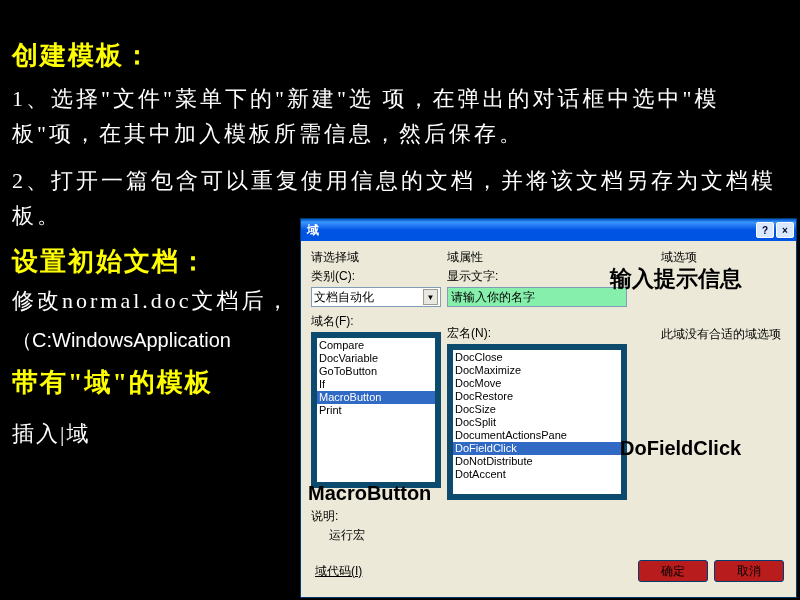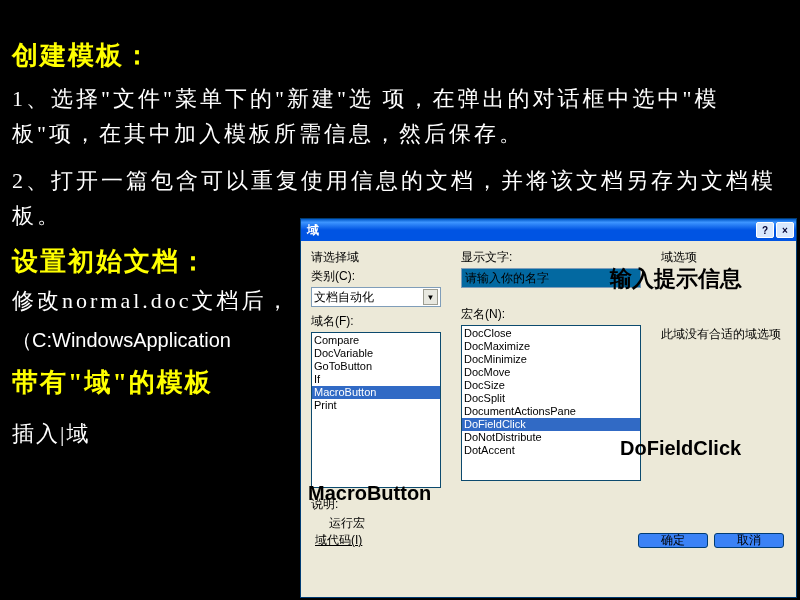--- a/index.html
+++ b/index.html
@@ -102,7 +102,7 @@
     }
     .section-row {
       display: flex;
-      gap: 20px;
+      gap: 6px;
     }
     .col1 { width: 130px; }
     .col2 { width: 180px; }

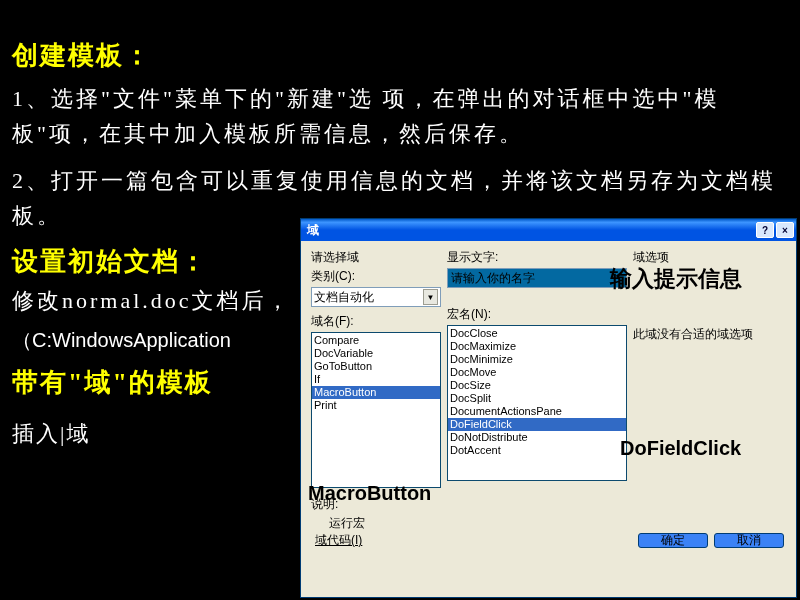--- a/index.html
+++ b/index.html
@@ -255,6 +255,7 @@
         </div>
       </div>
       <div class="col2">
+        <div class="label-line">域属性</div>
         <div class="label-line">显示文字:</div>
         <div class="text-input">
           <span>请输入你的名字</span>

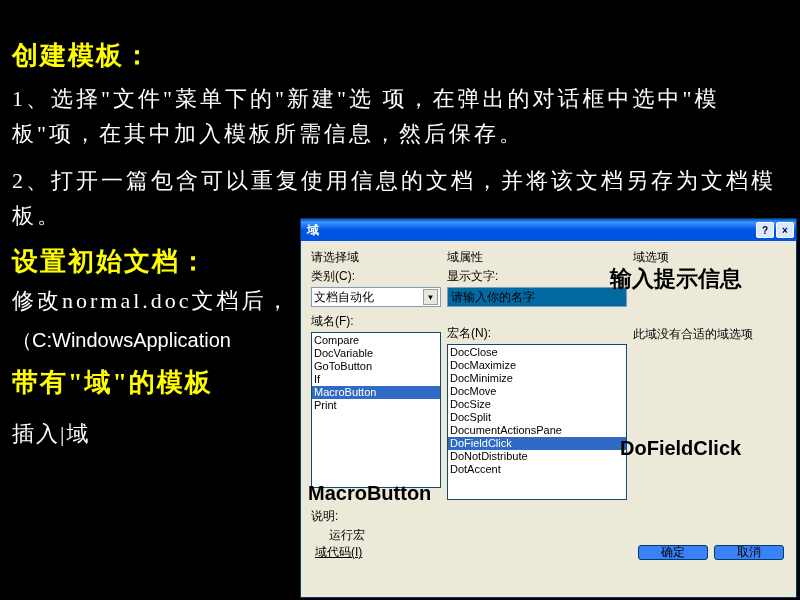--- a/index.html
+++ b/index.html
@@ -106,7 +106,7 @@
     }
     .col1 { width: 130px; }
     .col2 { width: 180px; }
-    .col3 { flex: 1; }
+    .col3 { flex: 1; margin-left: 28px; }
     .label-line {
       font-size: 12px;
       margin-bottom: 2px;

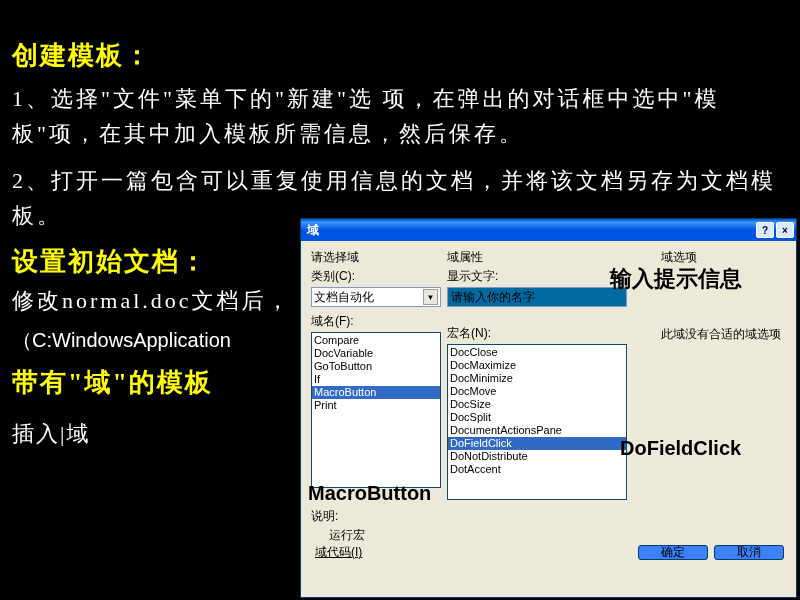--- a/index.html
+++ b/index.html
@@ -136,7 +136,7 @@
     .text-input {
       width: 100%;
       height: 20px;
-      background: #0369a1;
+      background: #86efac;
       border: 1px solid #7f9db9;
       padding: 0 3px;
       display: flex;

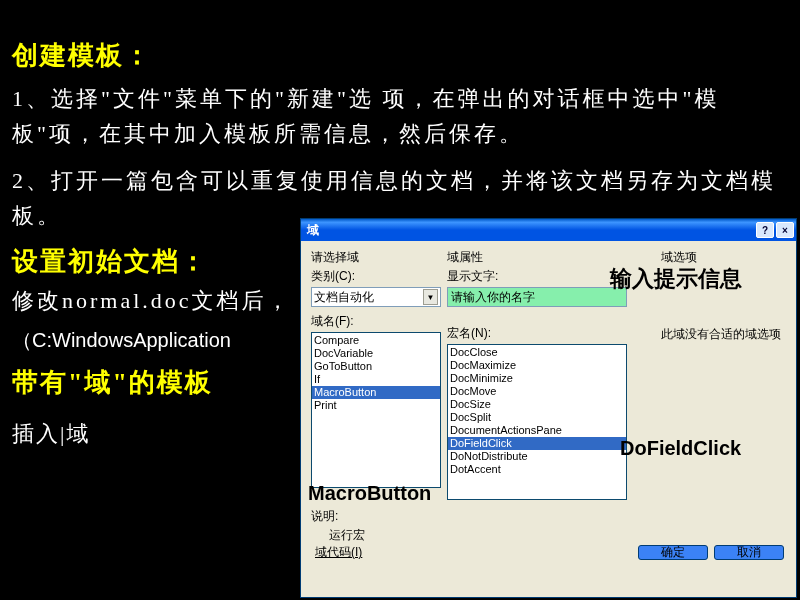--- a/index.html
+++ b/index.html
@@ -147,7 +147,7 @@
       width: 100%;
       height: 156px;
       background: #fff;
-      border: 1px solid #0c4a6e;
+      border: 6px solid #0c4a6e;
       overflow: hidden;
       font-family: Tahoma, Arial;
       font-size: 11px;

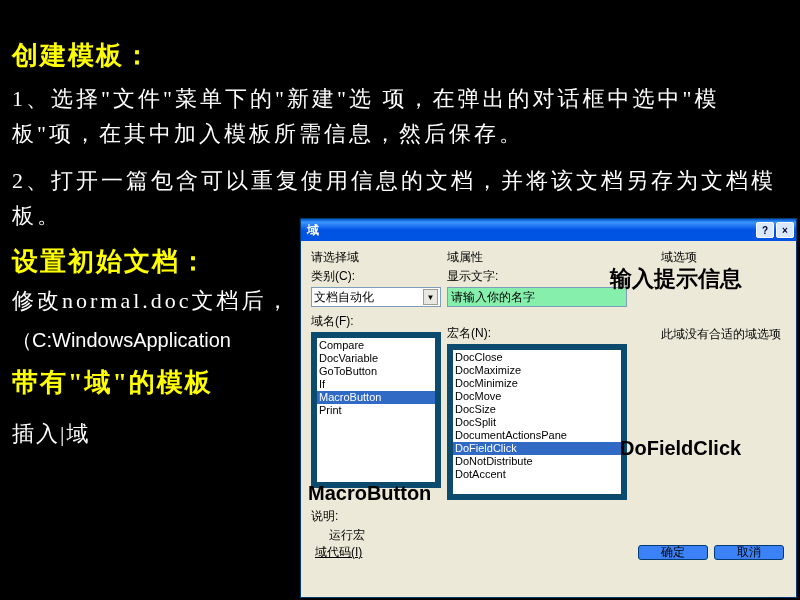--- a/index.html
+++ b/index.html
@@ -264,7 +264,6 @@
         <div class="listbox">
           <div class="list-item">DocClose</div>
           <div class="list-item">DocMaximize</div>
-          <div class="list-item">DocMinimize</div>
           <div class="list-item">DocMove</div>
           <div class="list-item">DocSize</div>
           <div class="list-item">DocSplit</div>

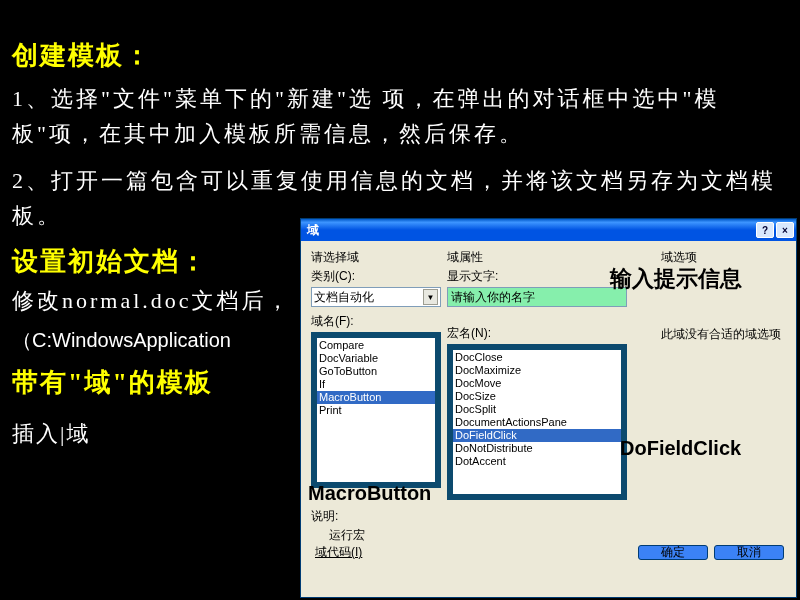--- a/index.html
+++ b/index.html
@@ -265,6 +265,7 @@
           <div class="list-item">DocClose</div>
           <div class="list-item">DocMaximize</div>
           <div class="list-item">DocMove</div>
+          <div class="list-item">DocRestore</div>
           <div class="list-item">DocSize</div>
           <div class="list-item">DocSplit</div>
           <div class="list-item">DocumentActionsPane</div>

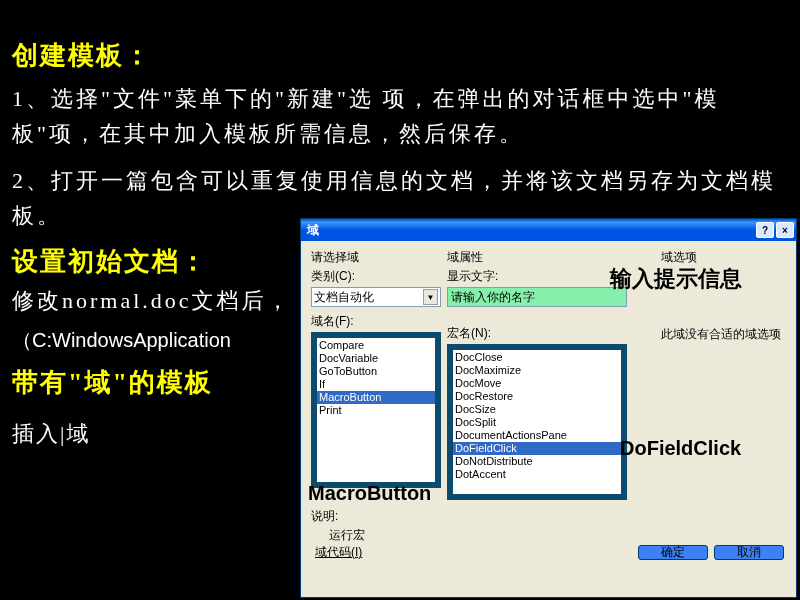--- a/index.html
+++ b/index.html
@@ -178,7 +178,7 @@
       display: flex;
       justify-content: flex-end;
       gap: 6px;
-      margin-top: 0;
+      margin-top: 16px;
       padding-right: 2px;
       align-items: center;
       text-align: center;

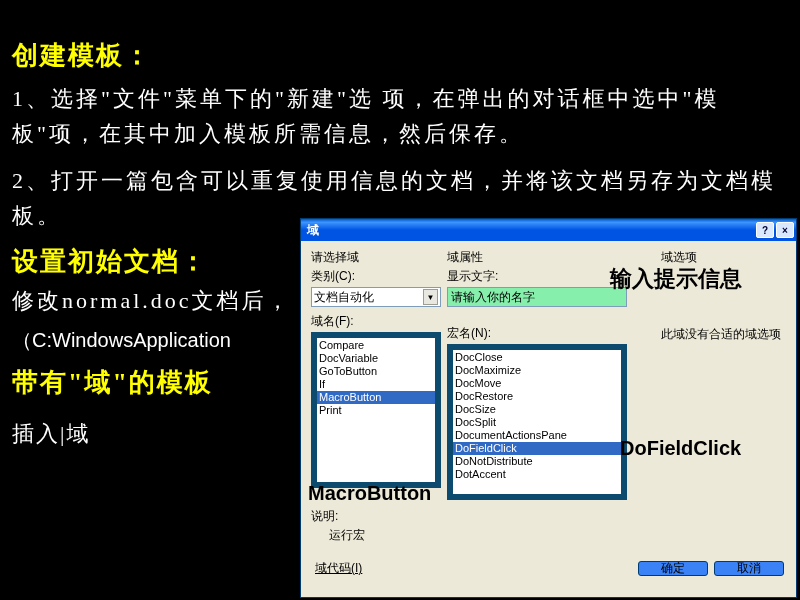--- a/index.html
+++ b/index.html
@@ -192,8 +192,8 @@
     }
     .win-btn {
       width: 70px;
-      height: 15px;
-      background: #3b82f6;
+      height: 22px;
+      background: #b91c1c;
       border: 1px solid #003c74;
       border-radius: 3px;
       font-size: 12px;

